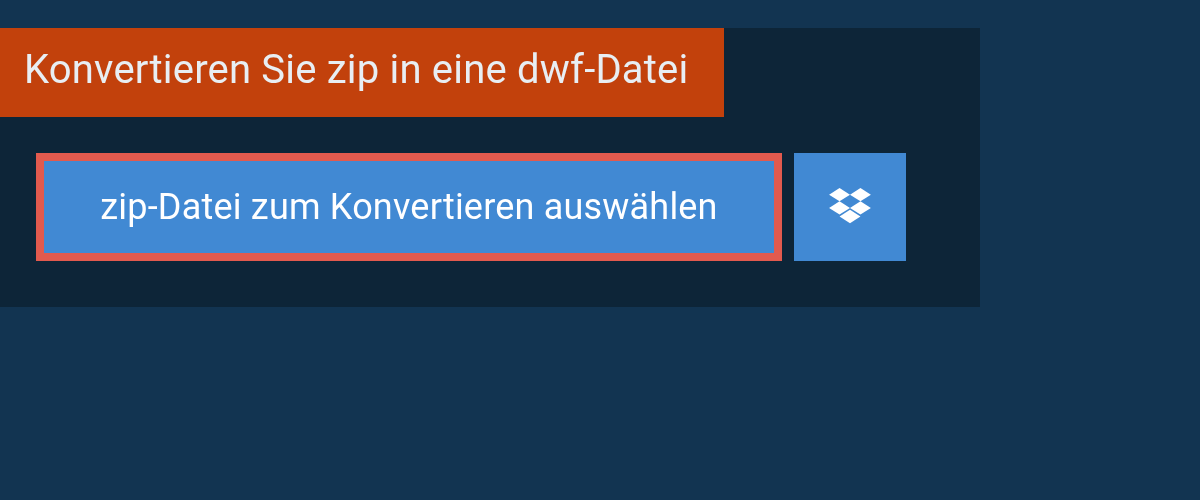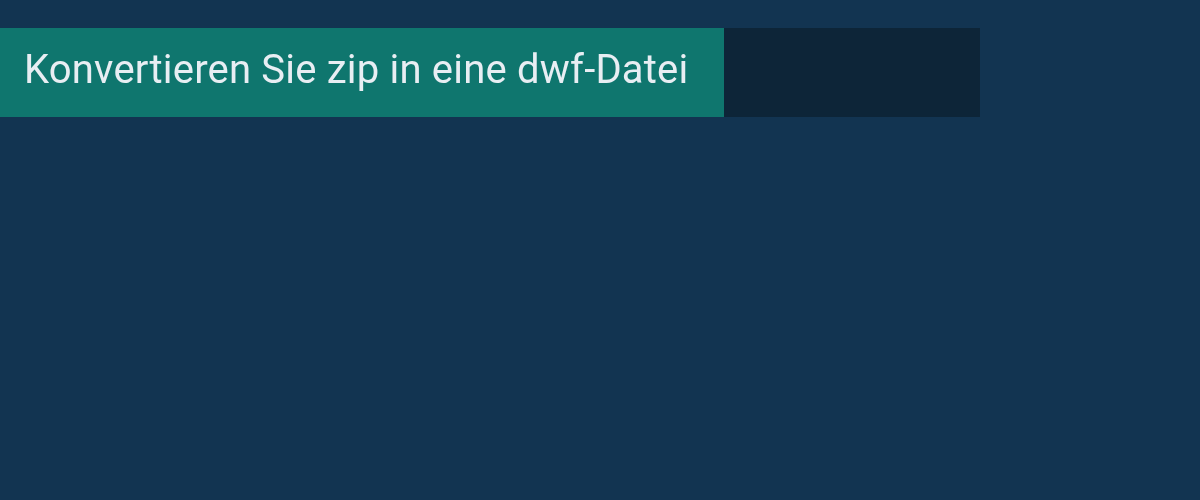--- a/index.html
+++ b/index.html
@@ -21,7 +21,7 @@
     }
     .heading-wrap {
       display: inline-block;
-      background: #0f766e;
+      background: #c2410c;
       padding: 18px 36px 24px 24px;
     }
     .heading {

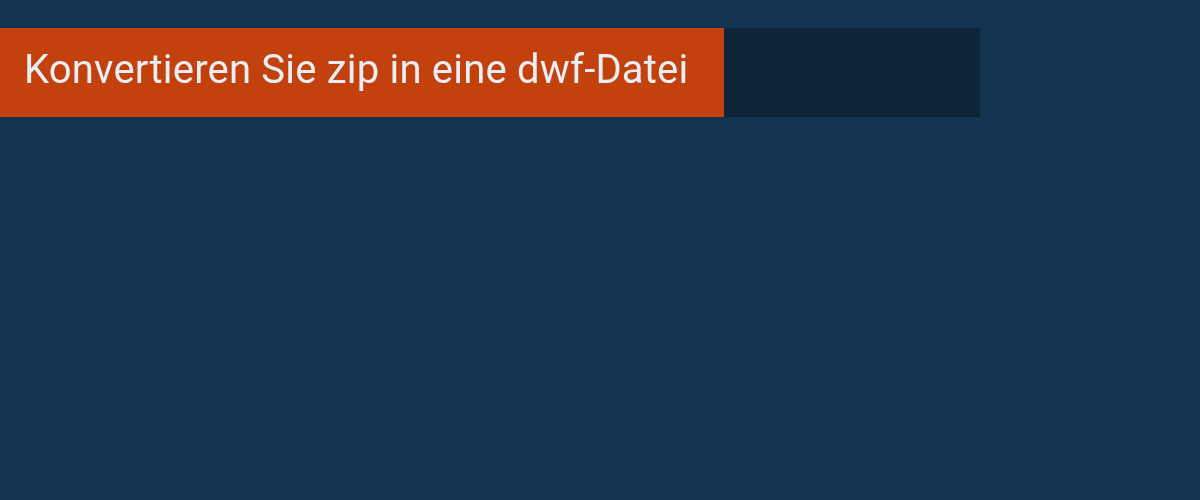--- a/index.html
+++ b/index.html
@@ -74,6 +74,21 @@
   <div class="heading-wrap">
     <h1 class="heading">Konvertieren Sie zip in eine dwf-Datei</h1>
   </div>
+  <div class="button-row">
+    <div class="select-file-btn">
+      <span>zip-Datei zum Konvertieren auswählen</span>
+    </div>
+    <div class="dropbox-btn">
+      <svg class="dropbox-icon" viewBox="0 0 44 40">
+        <path d="M11 0 L22 7 L11 14 L0 7 Z"></path>
+        <path d="M33 0 L44 7 L33 14 L22 7 Z"></path>
+        <path d="M0 7 L11 14 L0 21 L11 28 L22 21 L11 14 Z" fill="none"></path>
+        <path d="M11 14 L22 21 L11 28 L0 21 Z"></path>
+        <path d="M33 14 L44 21 L33 28 L22 21 Z"></path>
+        <path d="M11 30 L22 37 L33 30 L22 23 Z"></path>
+      </svg>
+    </div>
+  </div>
 </div>
 
 </body></html>

